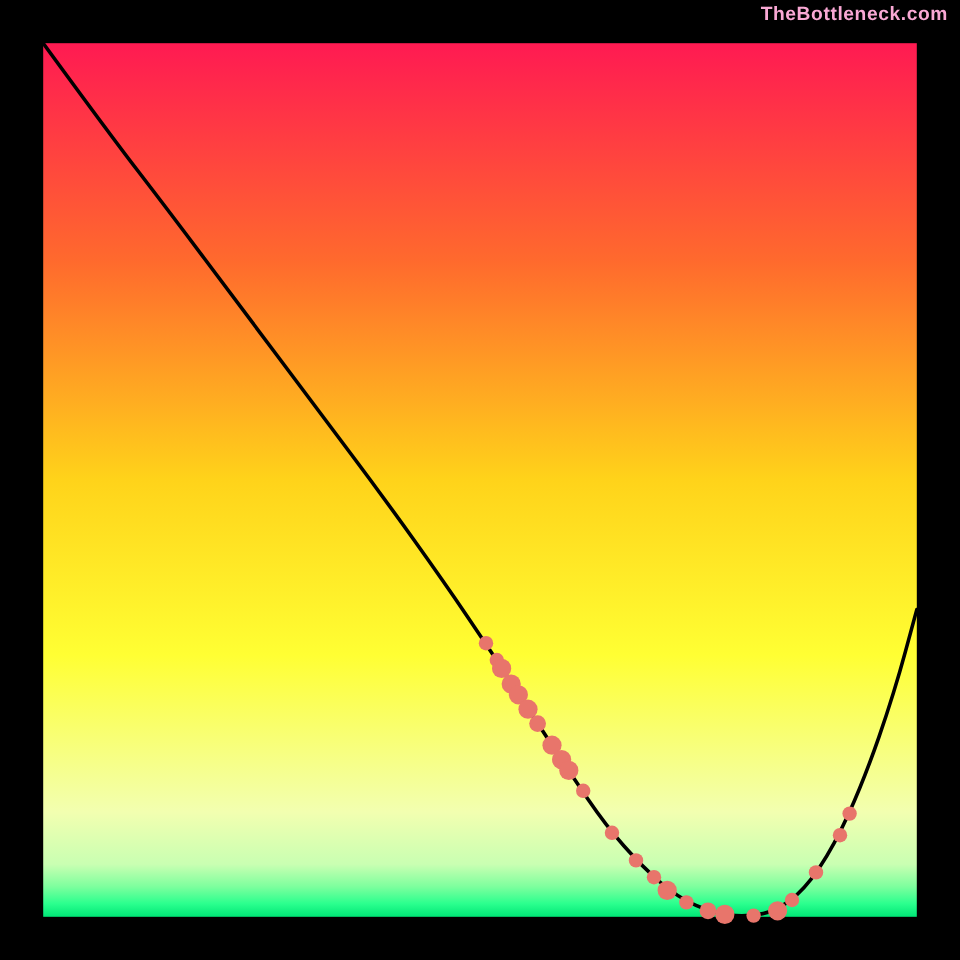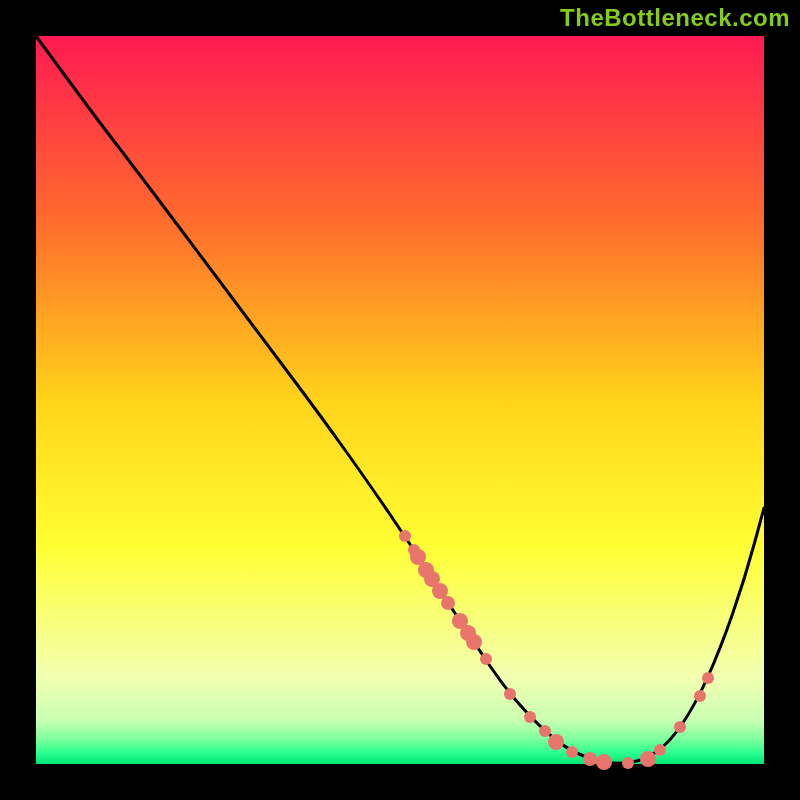--- a/index.html
+++ b/index.html
@@ -20,9 +20,9 @@
     top: 4px;
     right: 10px;
     font-family: Arial, Helvetica, sans-serif;
-    font-size: 24px;
+    font-size: 16px;
     font-weight: bold;
-    color: #84cc16;
+    color: #f9a8d4;
     letter-spacing: 0.5px;
     z-index: 5;
   }

